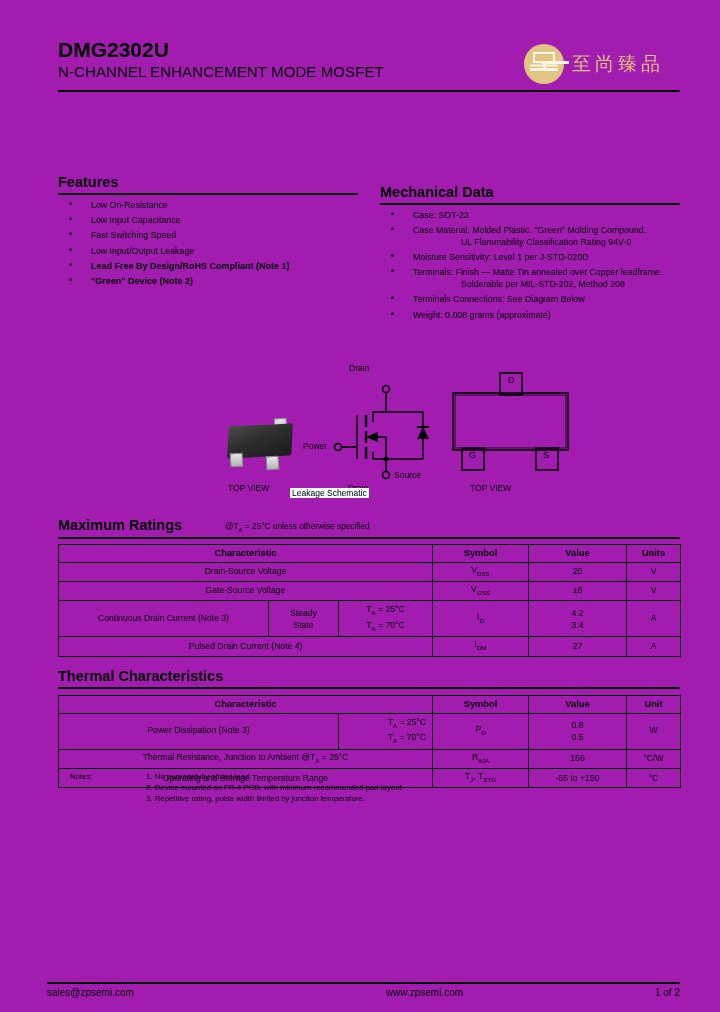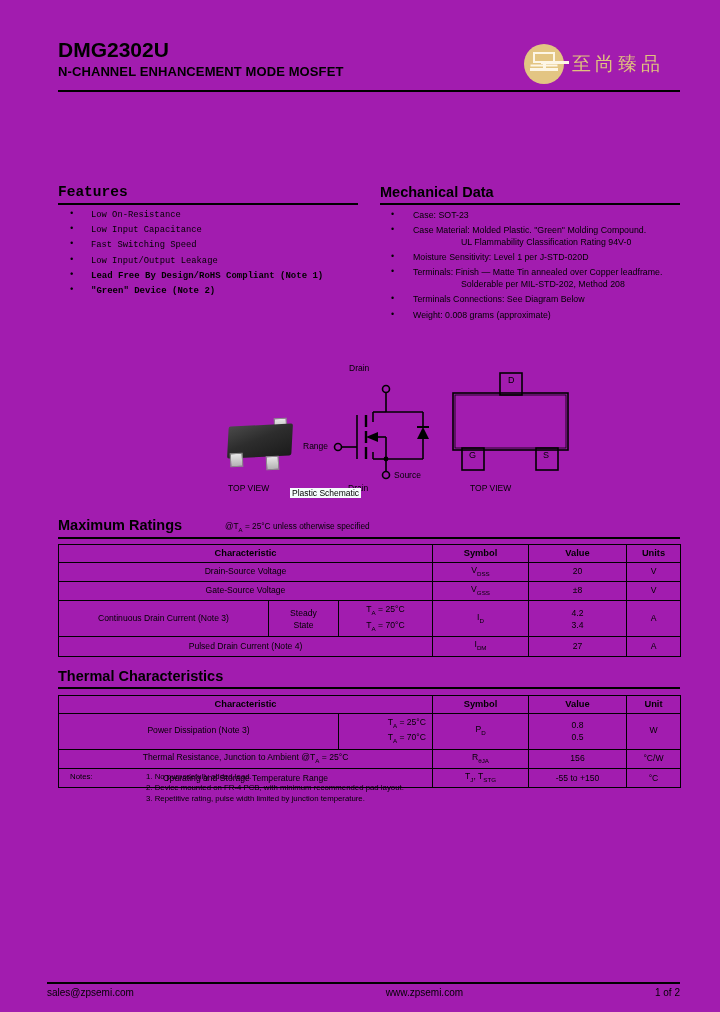--- a/index.html
+++ b/index.html
@@ -37,8 +37,8 @@
     margin: 0;
   }
   .part-subtitle {
-    font-size: 13px;
-    font-weight: bold;
+    font-size: 15px;
+    font-weight: normal;
     line-height: 16px;
     margin: 2px 0 16px 0;
     letter-spacing: 0.1px;

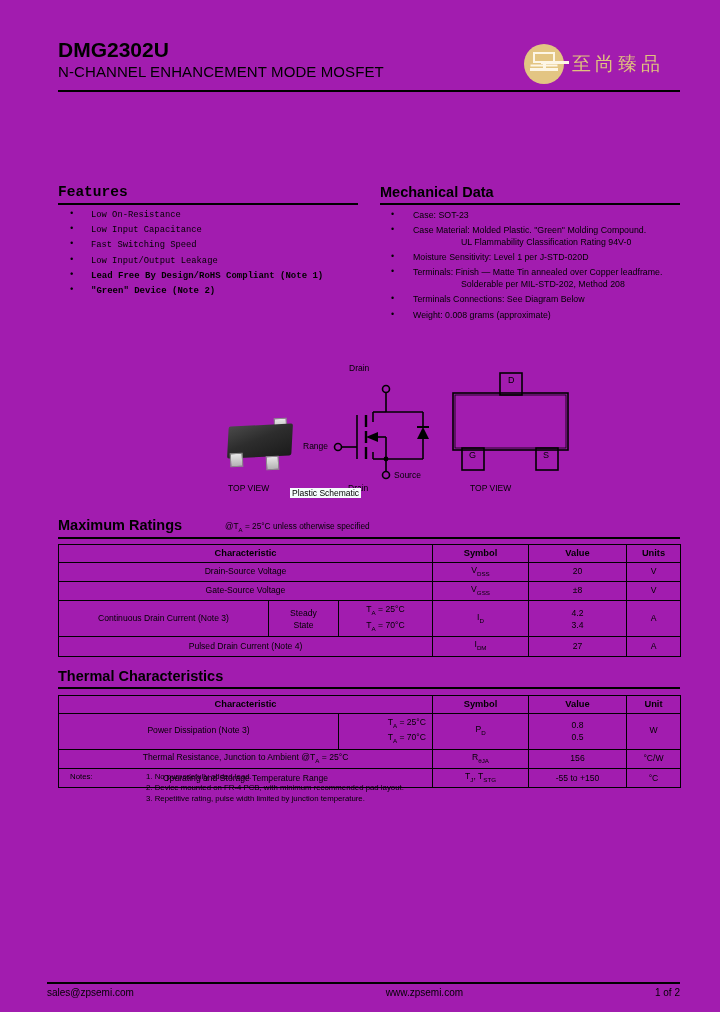--- a/index.html
+++ b/index.html
@@ -255,7 +255,7 @@
 
   <div class="header-rule"></div>
 
-  <div class="section-col" style="left:58px; top:184px; width:300px;font-family:Liberation Mono, monospace;">
+  <div class="section-col" style="left:58px; top:174px; width:300px;">
     <div class="sec-title">Features</div>
     <div class="sec-rule"></div>
     <ul class="bullets">

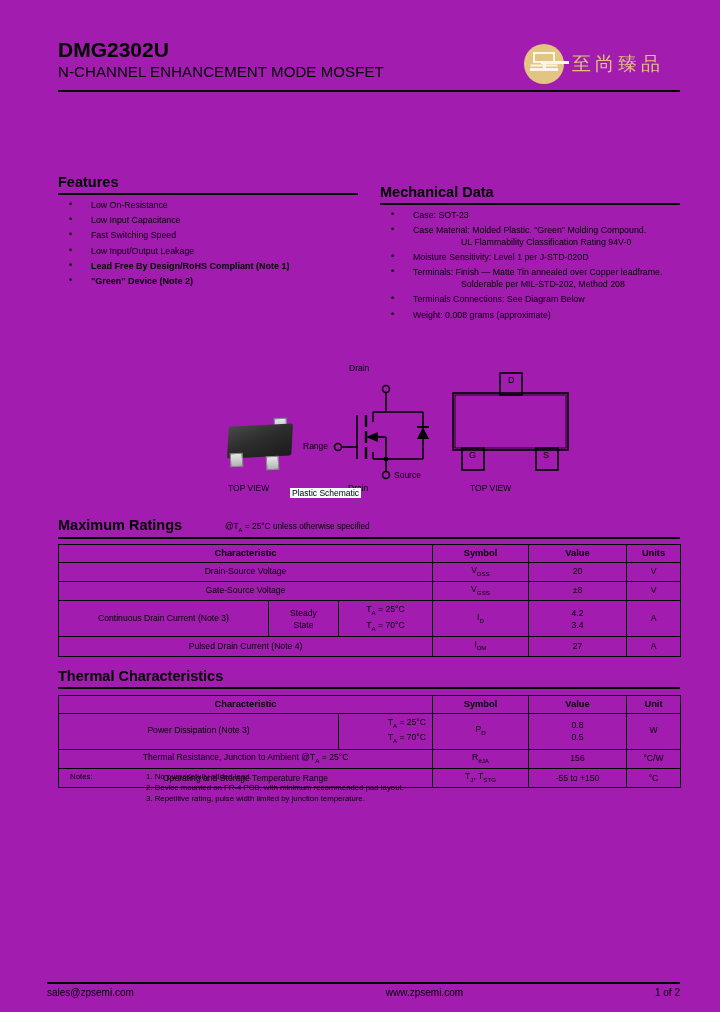--- a/index.html
+++ b/index.html
@@ -341,7 +341,7 @@
     </svg>
     <div class="dia-caption" style="left:290px; top:128px;">Drain</div>
     <div class="dia-caption" style="left:291px; top:8px;">Drain</div>
-    <div class="dia-caption" style="left:245px; top:86px;">Range</div>
+    <div class="dia-caption" style="left:245px; top:86px;">Power</div>
     <div class="dia-caption" style="left:336px; top:115px;">Source</div>
     <div class="dia-caption" style="left:232px; top:133px; background:#f5fcfc; padding:0 2px;">Plastic Schematic</div>
 

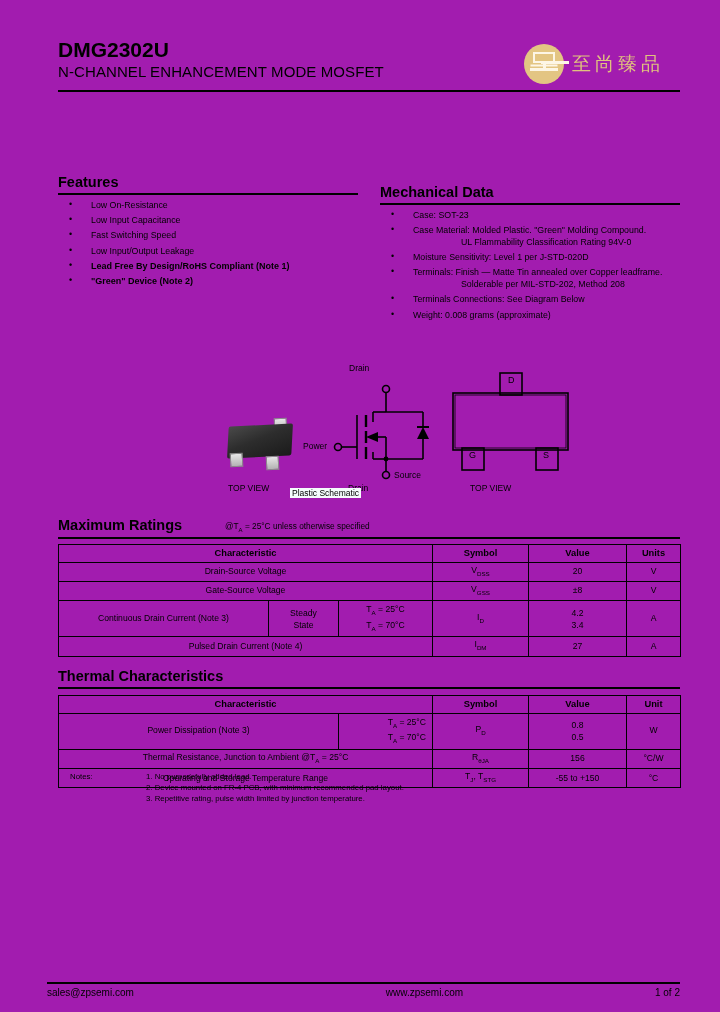--- a/index.html
+++ b/index.html
@@ -343,7 +343,7 @@
     <div class="dia-caption" style="left:291px; top:8px;">Drain</div>
     <div class="dia-caption" style="left:245px; top:86px;">Power</div>
     <div class="dia-caption" style="left:336px; top:115px;">Source</div>
-    <div class="dia-caption" style="left:232px; top:133px; background:#f5fcfc; padding:0 2px;">Plastic Schematic</div>
+    <div class="dia-caption" style="left:232px; top:133px; background:#f5fcfc; padding:0 2px;">Leakage Schematic</div>
 
     <svg width="160" height="115" style="position:absolute; left:370px; top:10px;">
       <rect x="25" y="28" width="115" height="57" fill="none" stroke="#000" stroke-width="1.6"></rect>

